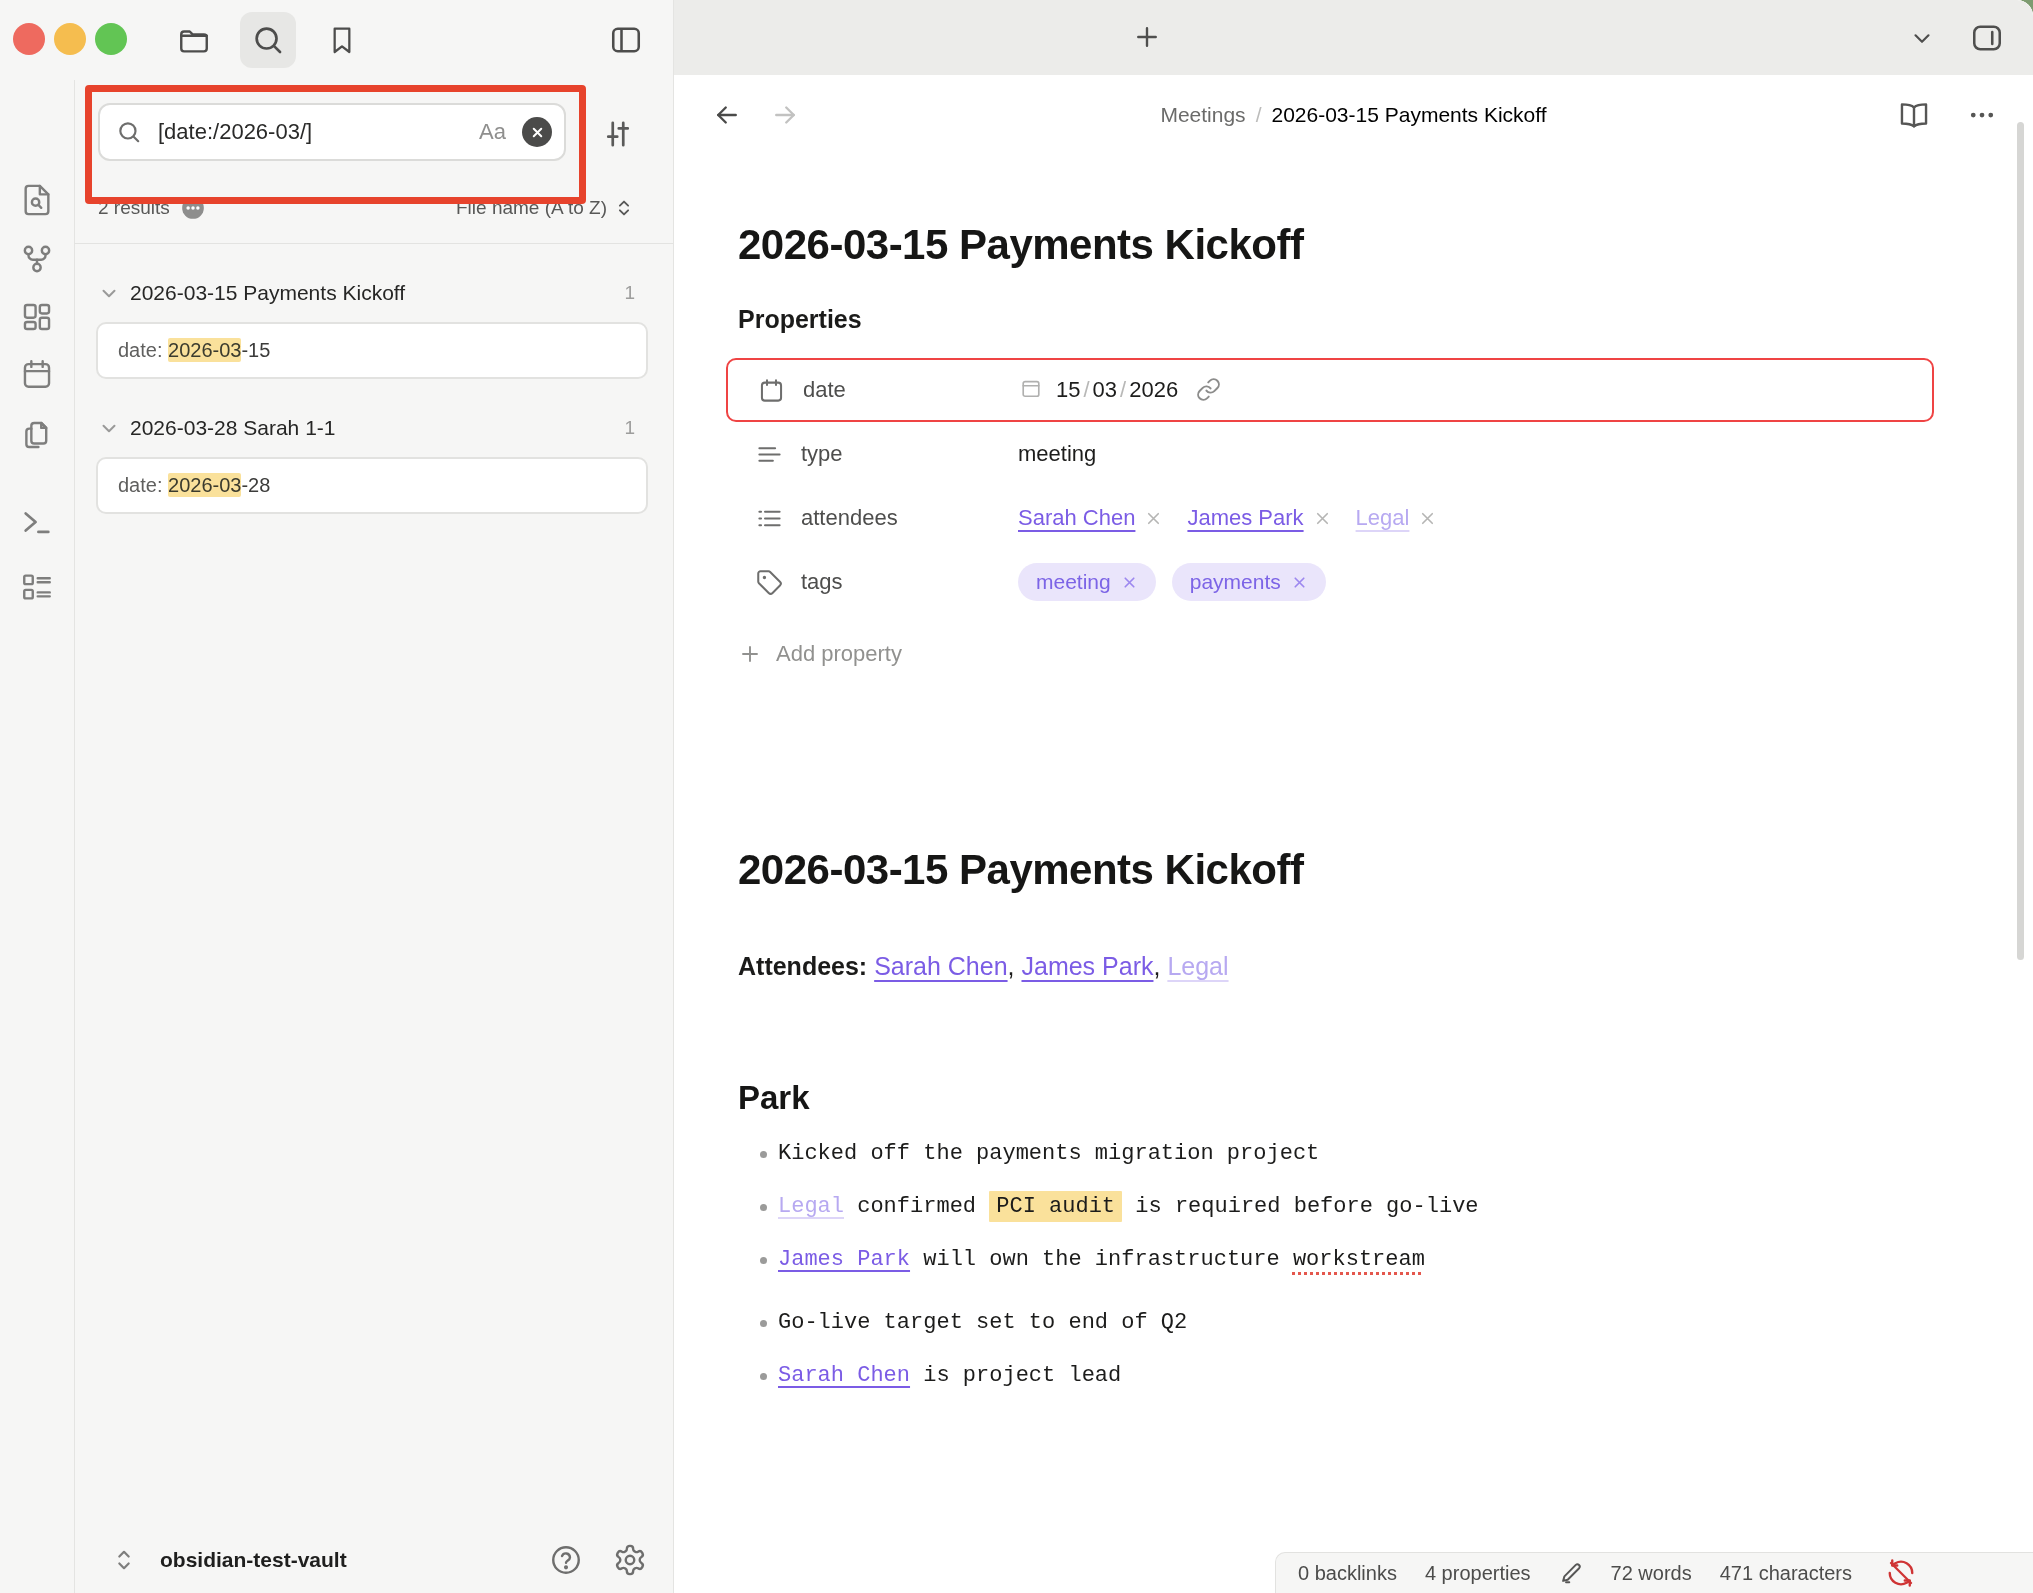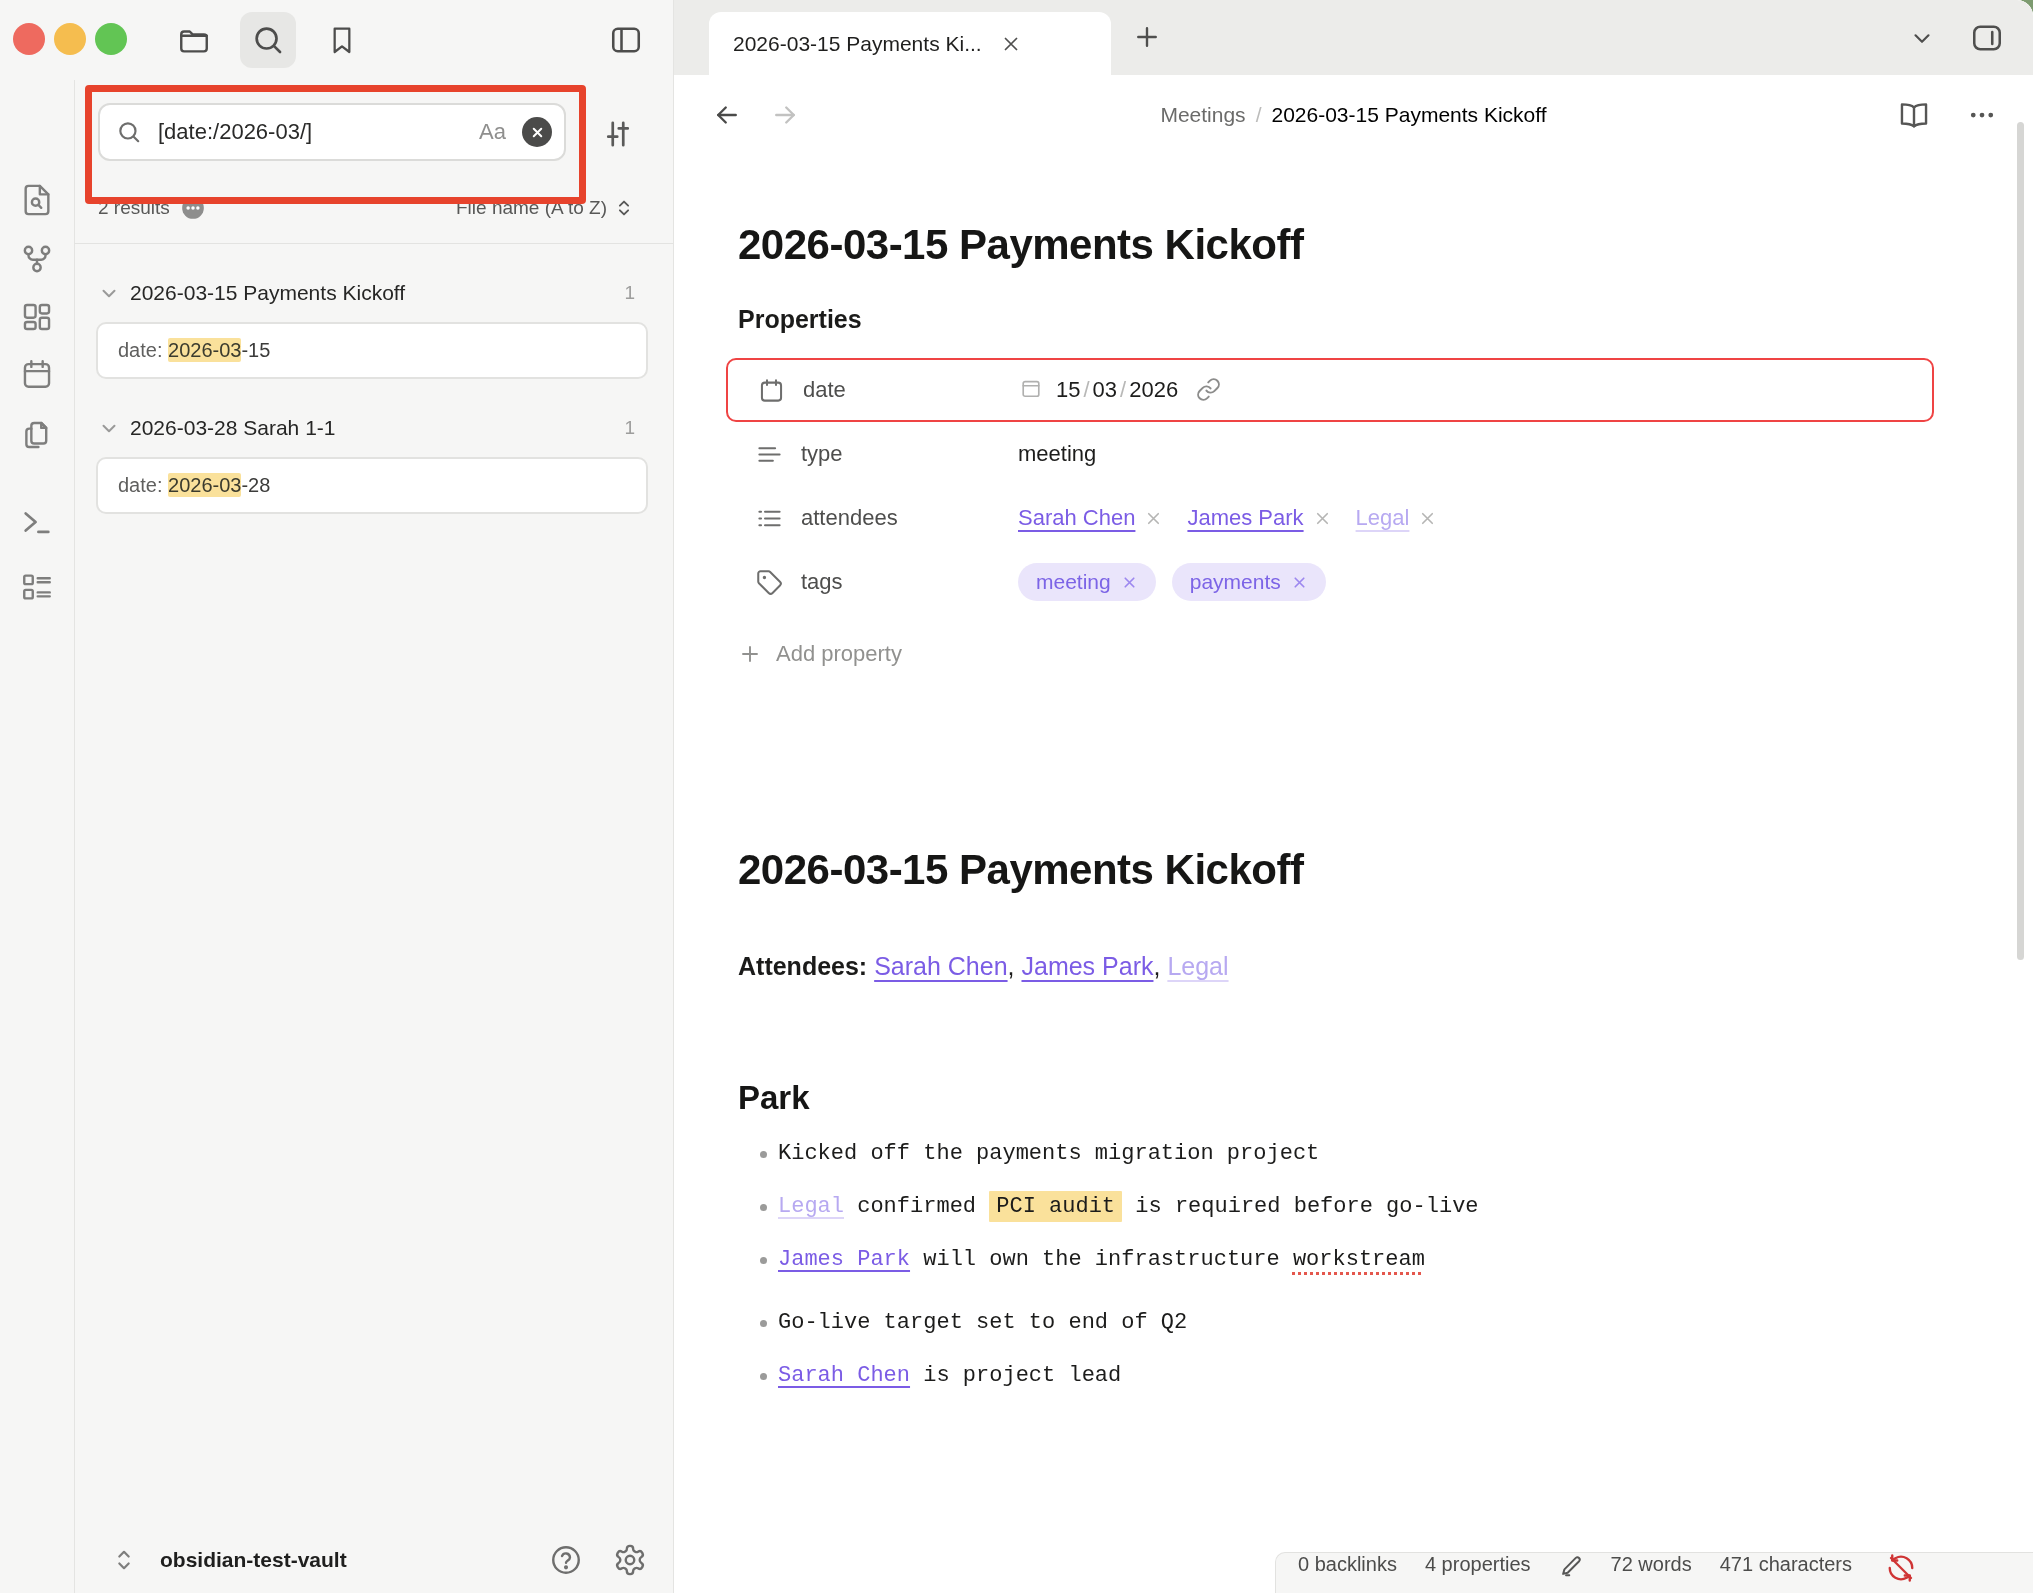--- a/index.html
+++ b/index.html
@@ -302,14 +302,6 @@
 
   <div class="main">
     <div class="tabbar">
-      <div class="tab">
-        <span class="tab-title">2026-03-15 Payments Ki...</span>
-        <span class="tab-close ic">
-          <svg width="22" height="22" viewBox="0 0 24 24" fill="none" stroke="currentColor" stroke-width="1.9" stroke-linecap="round">
-              <path d="M6 6l12 12M18 6 6 18"></path>
-            </svg>
-        </span>
-      </div>
       <span class="tab-new ic">
         <svg width="30" height="30" viewBox="0 0 24 24" fill="none" stroke="currentColor" stroke-width="1.9" stroke-linecap="round">
             <path d="M12 5v14M5 12h14"></path>

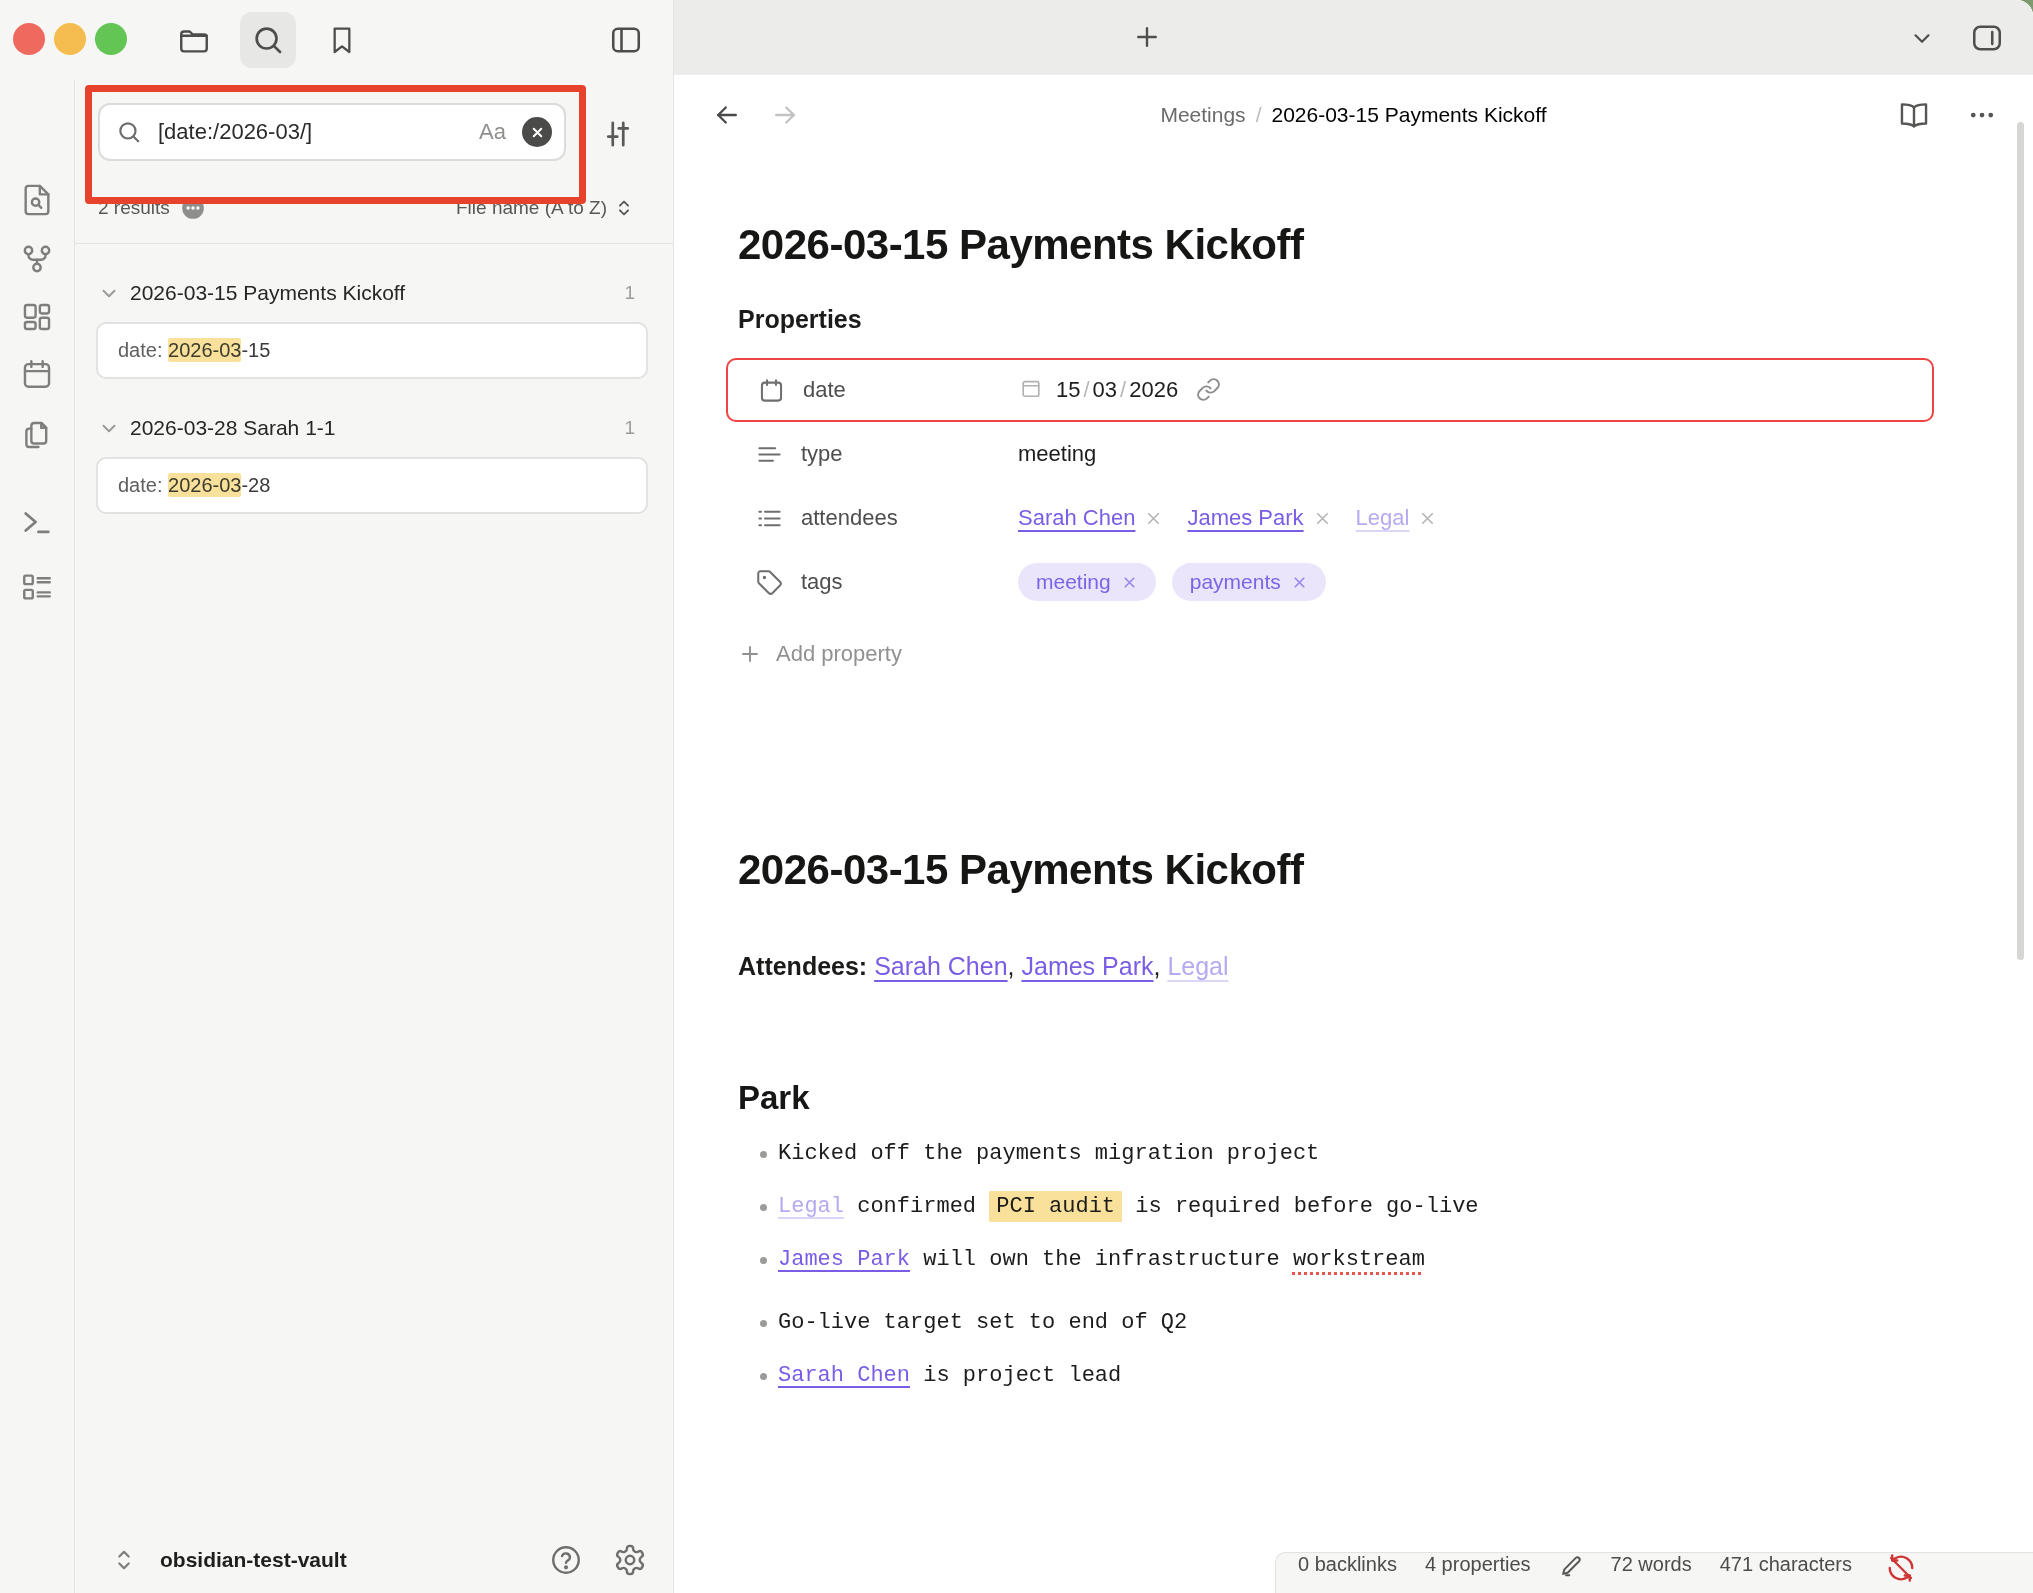--- a/index.html
+++ b/index.html
@@ -108,7 +108,7 @@
 
   .status-bar{position:absolute;right:0;bottom:0;height:41px;width:758px;background:#f6f6f5;
               border:1px solid #e2e2e0;border-right:none;border-bottom:none;border-top-left-radius:10px;
-              display:flex;align-items:flex-start;gap:0;padding:0 14px 0 22px;box-sizing:border-box;
+              display:flex;align-items:center;gap:0;padding:0 14px 0 22px;box-sizing:border-box;
               font-size:20px;color:#4c4c4b;z-index:8;}
   .status-bar .sitem{margin-right:28px;white-space:nowrap;}
   .status-bar .pencil{color:#565655;margin-right:26px;}

